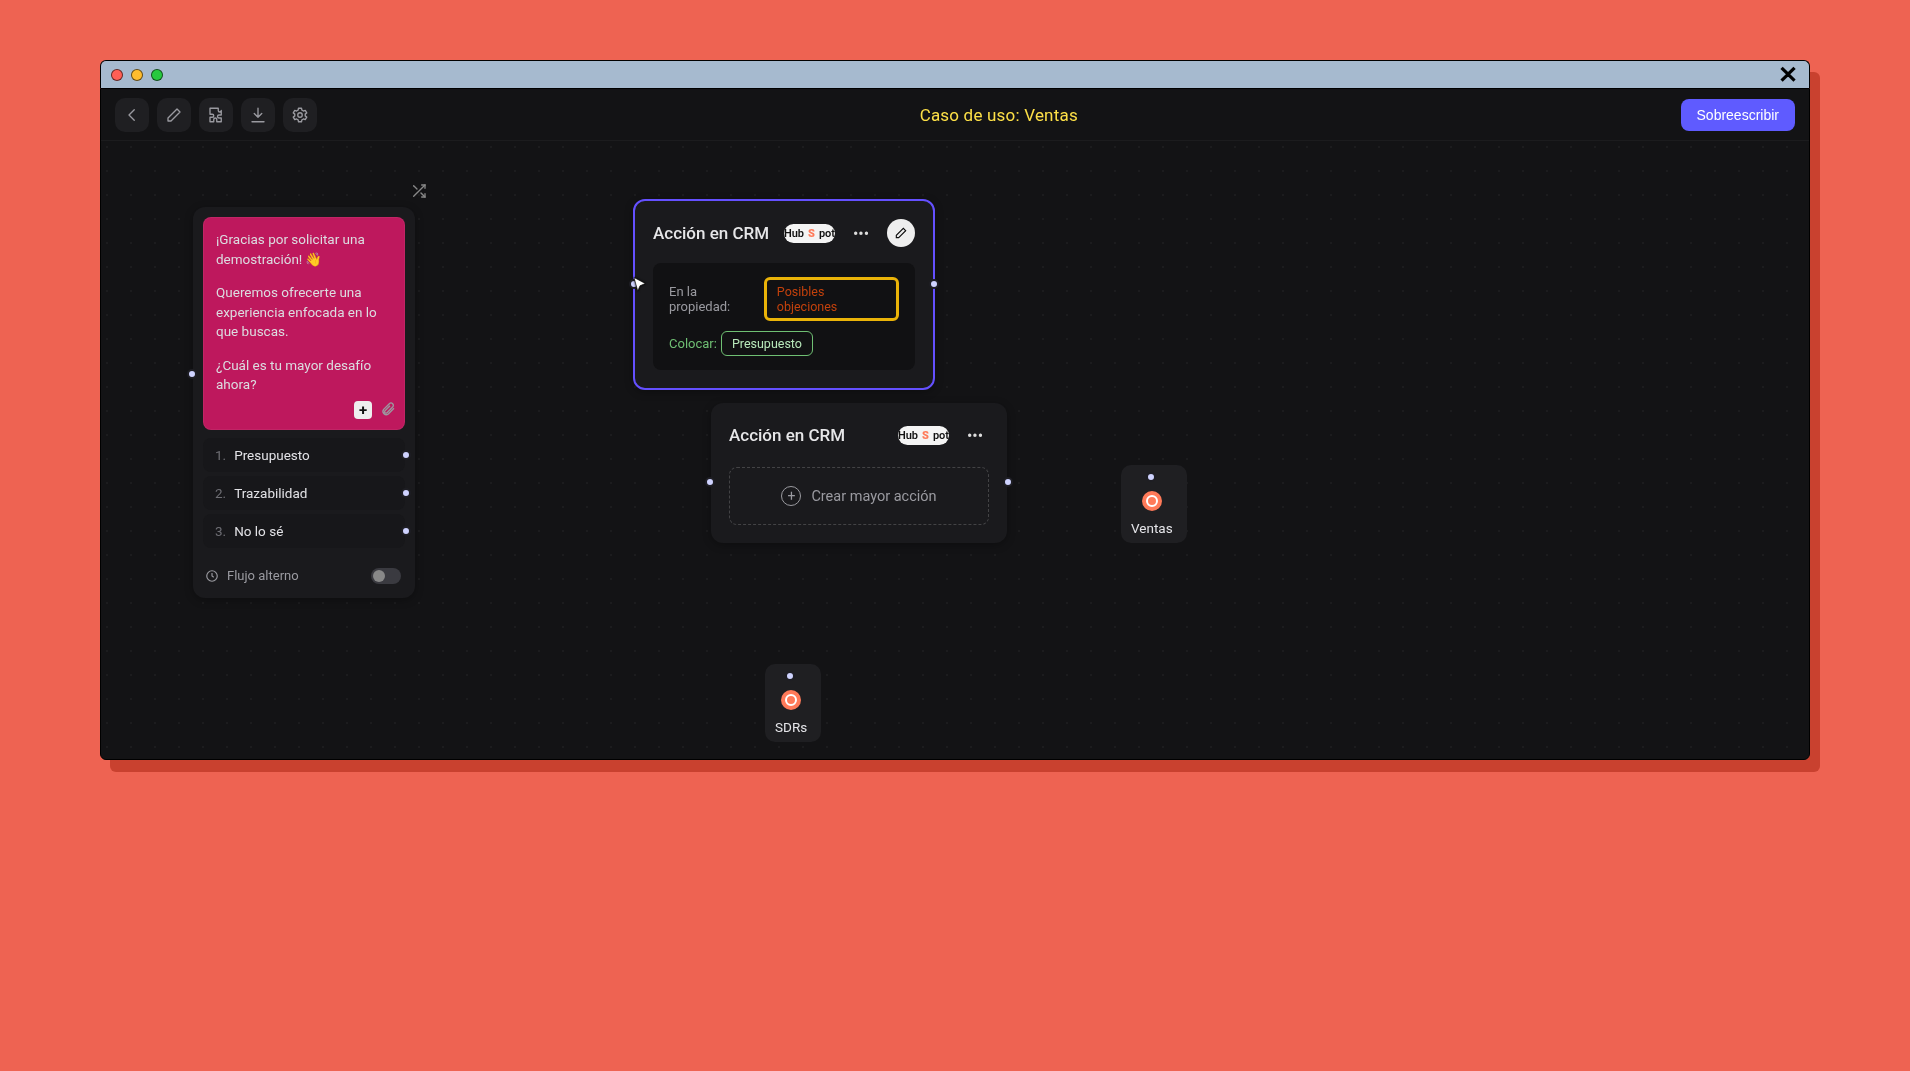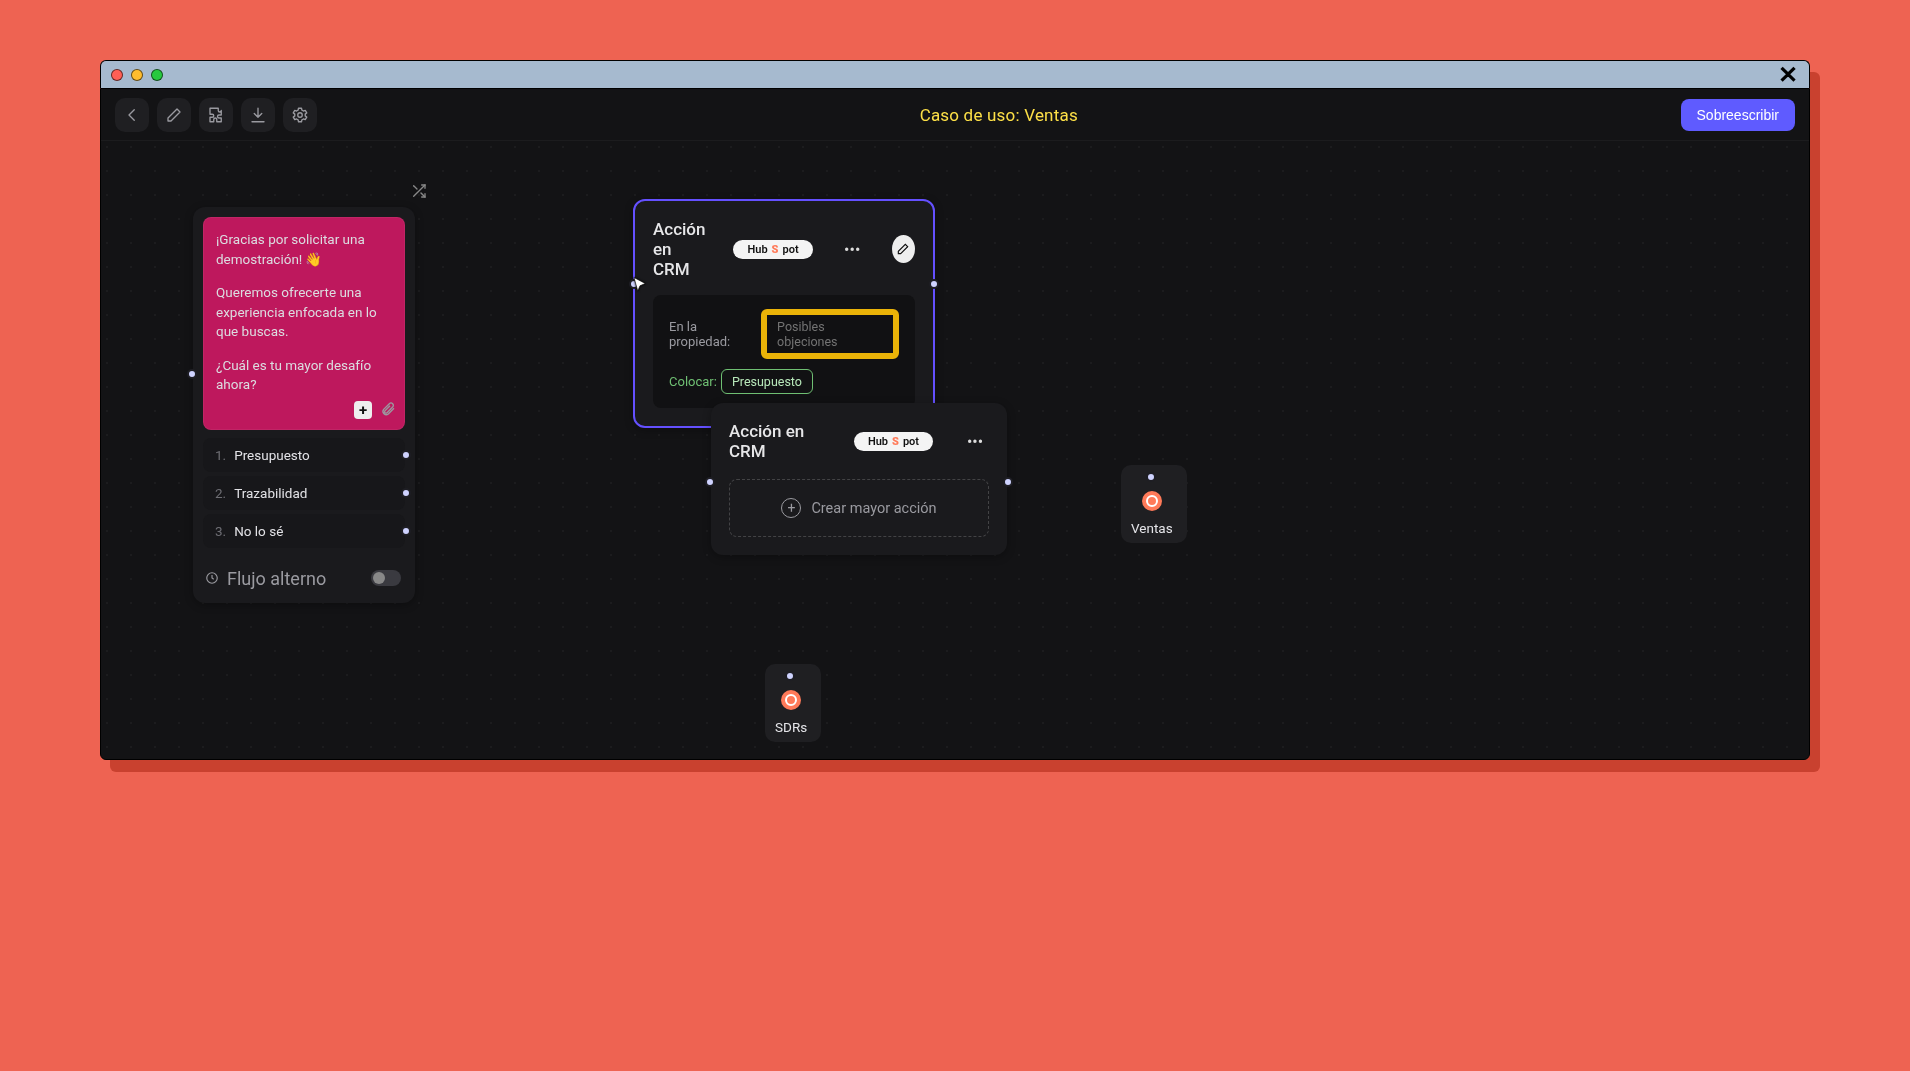--- a/index.html
+++ b/index.html
@@ -131,7 +131,7 @@
 
   
   .crm-node{left:532px;top:58px;width:302px;padding:18px 18px 18px 18px;border:2px solid var(--purple-outline)}
-  .crm-head{display:flex;align-items:center;gap:28px}
+  .crm-head{display:flex;align-items:center;gap:12px}
   .crm-head h3{margin:0;font-size:17px;font-weight:500;flex:1}
   .hubspot-badge{
     background:#f4f4f4;color:#111;border-radius:999px;

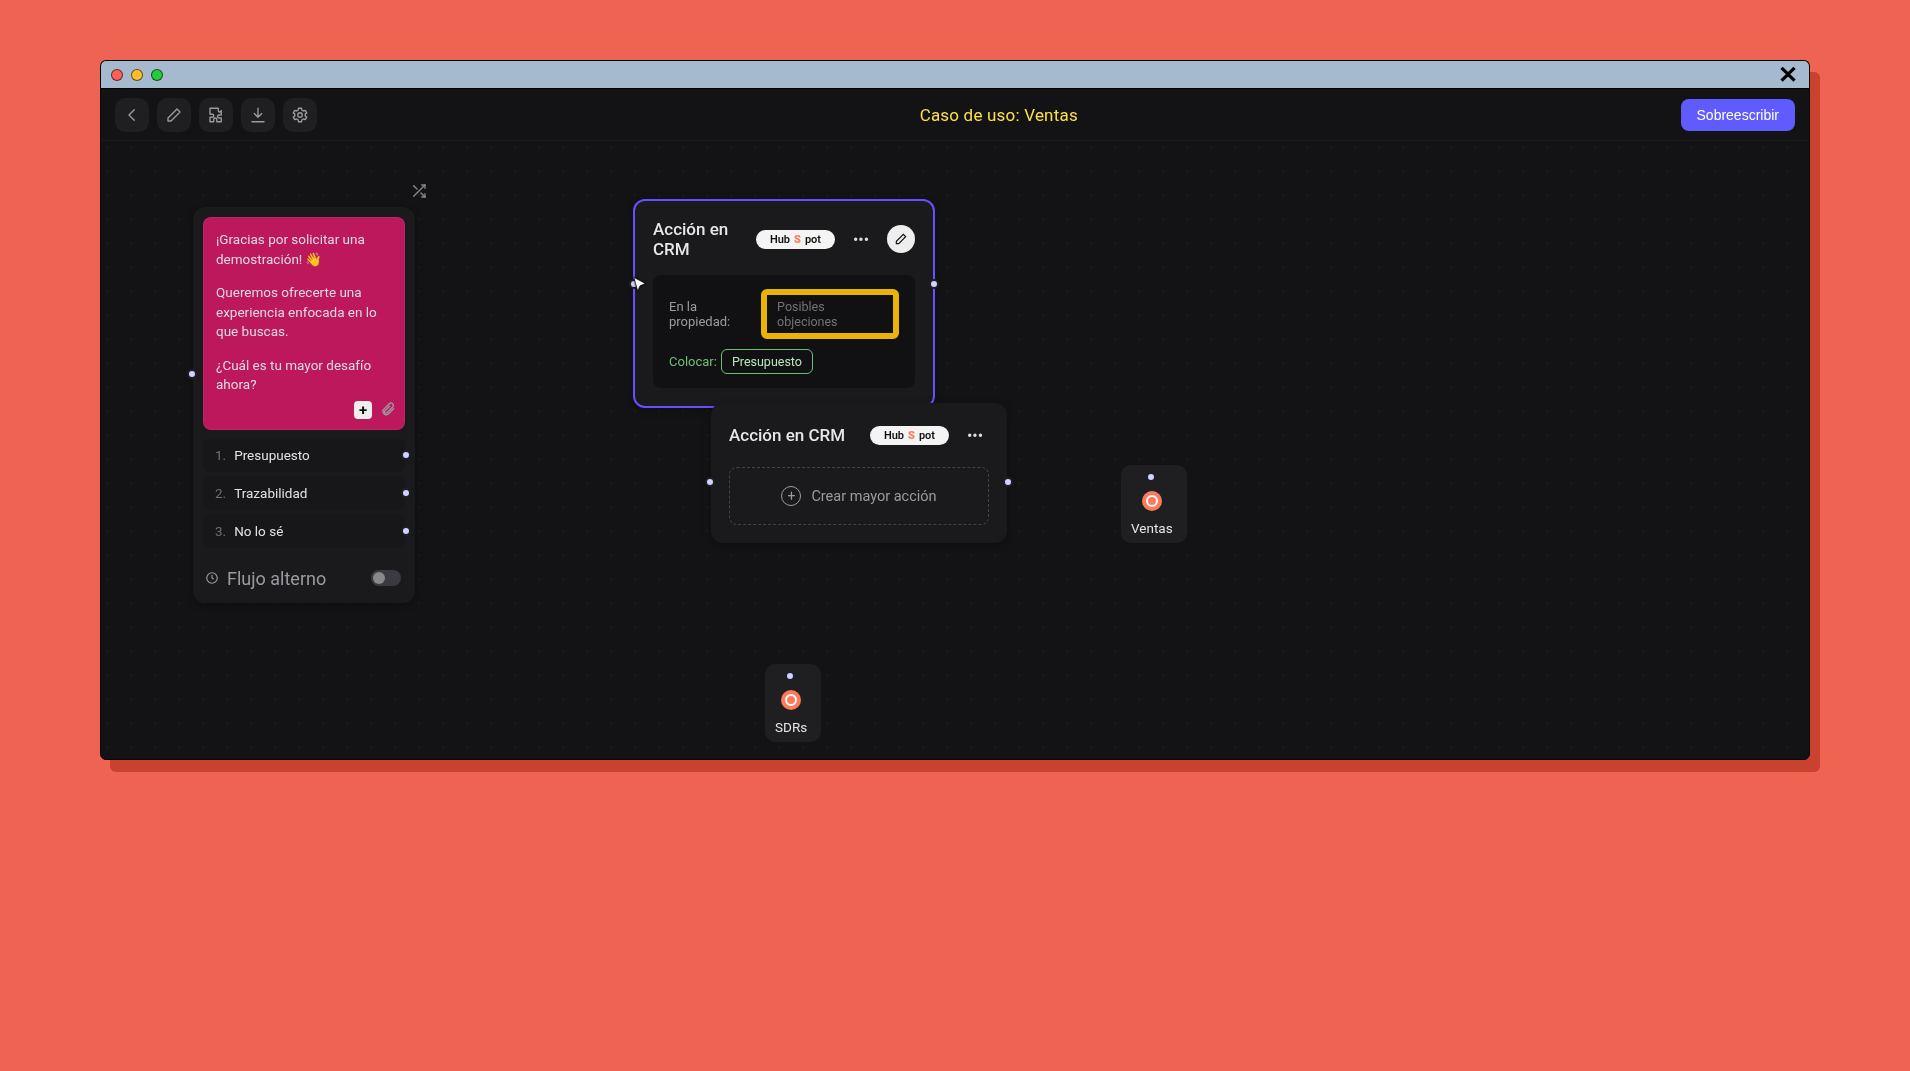--- a/index.html
+++ b/index.html
@@ -135,7 +135,7 @@
   .crm-head h3{margin:0;font-size:17px;font-weight:500;flex:1}
   .hubspot-badge{
     background:#f4f4f4;color:#111;border-radius:999px;
-    display:inline-flex;align-items:center;gap:4px;padding:3px 14px;font-size:11px;font-weight:600;
+    display:inline-flex;align-items:center;gap:4px;padding:3px 0;font-size:11px;font-weight:600;
   }
   .hubspot-badge .dot{color:var(--hubspot);font-weight:900}
   .icon-btn{width:28px;height:28px;border-radius:50%;display:flex;align-items:center;justify-content:center;color:#ddd;cursor:pointer}

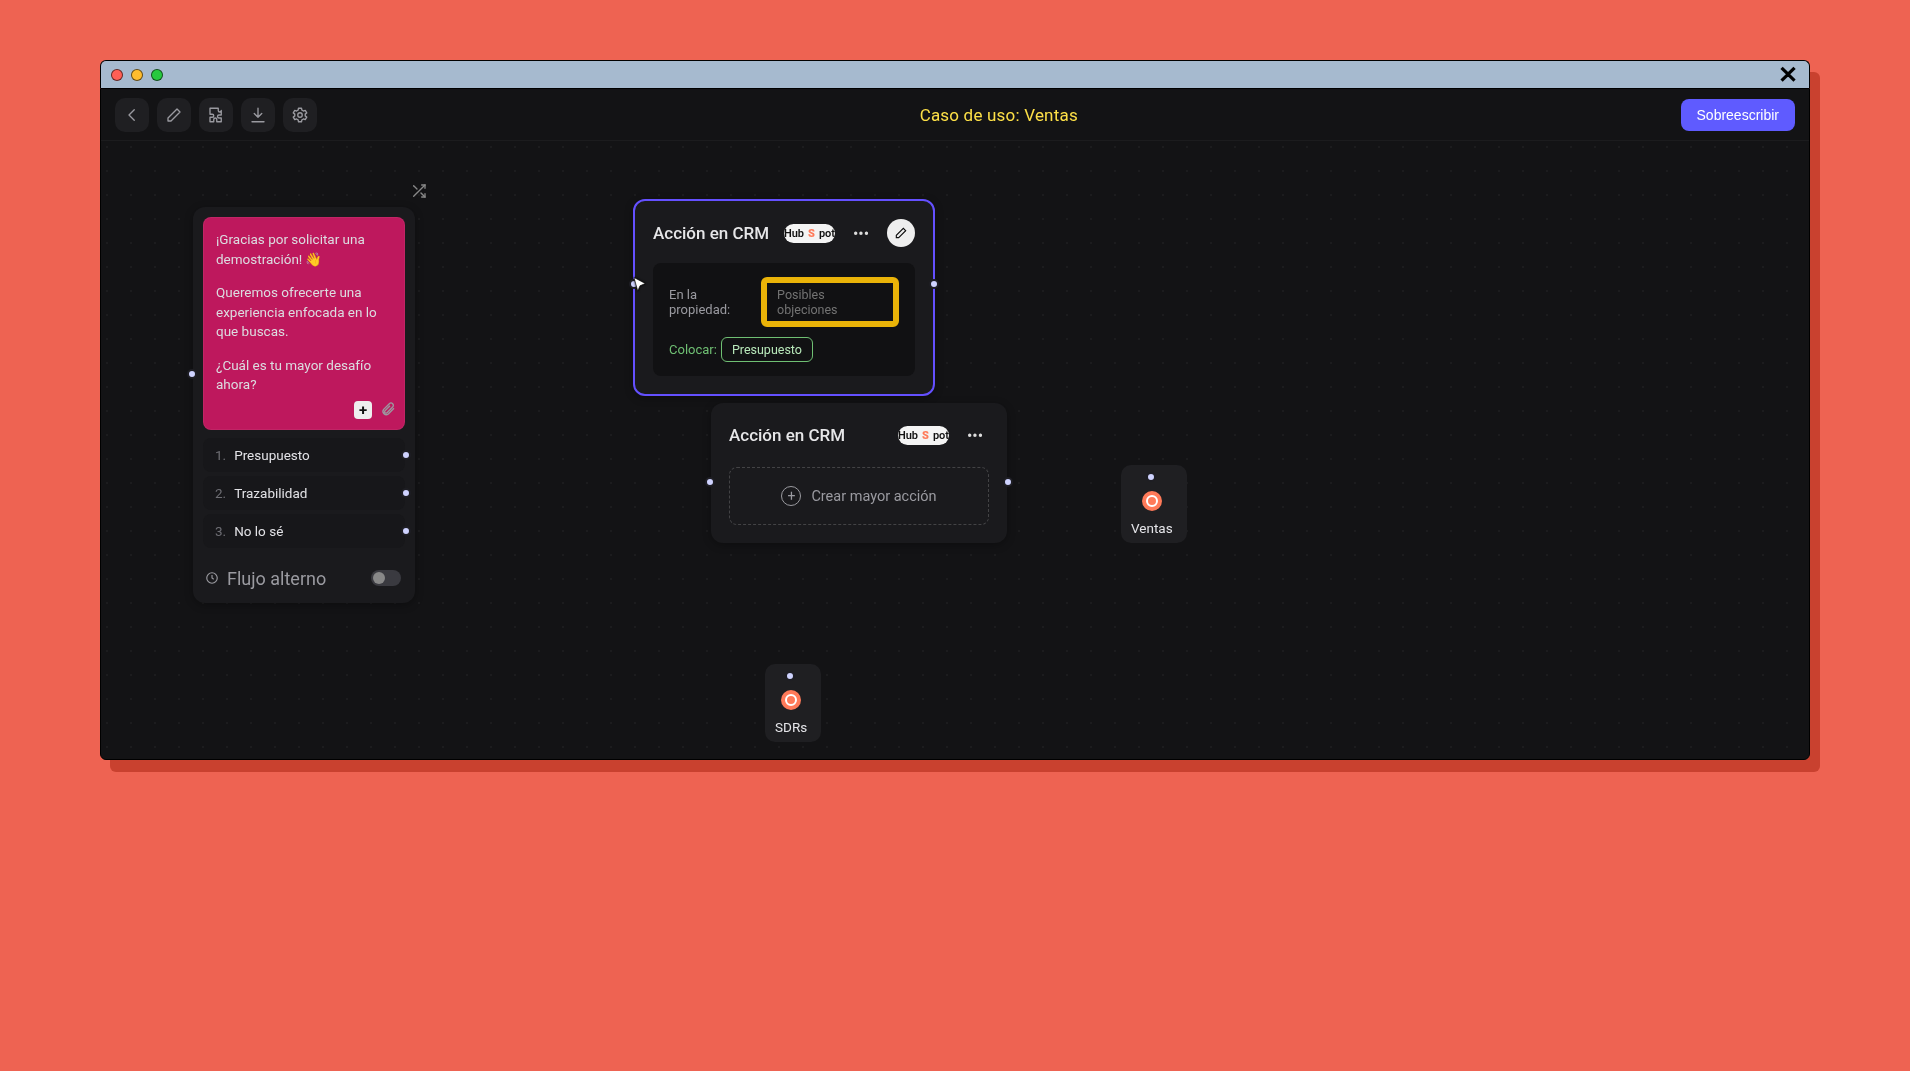--- a/index.html
+++ b/index.html
@@ -148,7 +148,7 @@
   .crm-row .k{color:var(--text-dim)}
   .crm-row .k.colocar{color:var(--green)}
   .pill{border-radius:6px;padding:4px 10px;font-size:12.5px}
-  .pill.purple{border:6px solid #eab308;color:#737373}
+  .pill.purple{border:3px solid #eab308;color:#c2410c}
   .pill.green{border:1px solid var(--green);color:#b8e8ba}
 
   

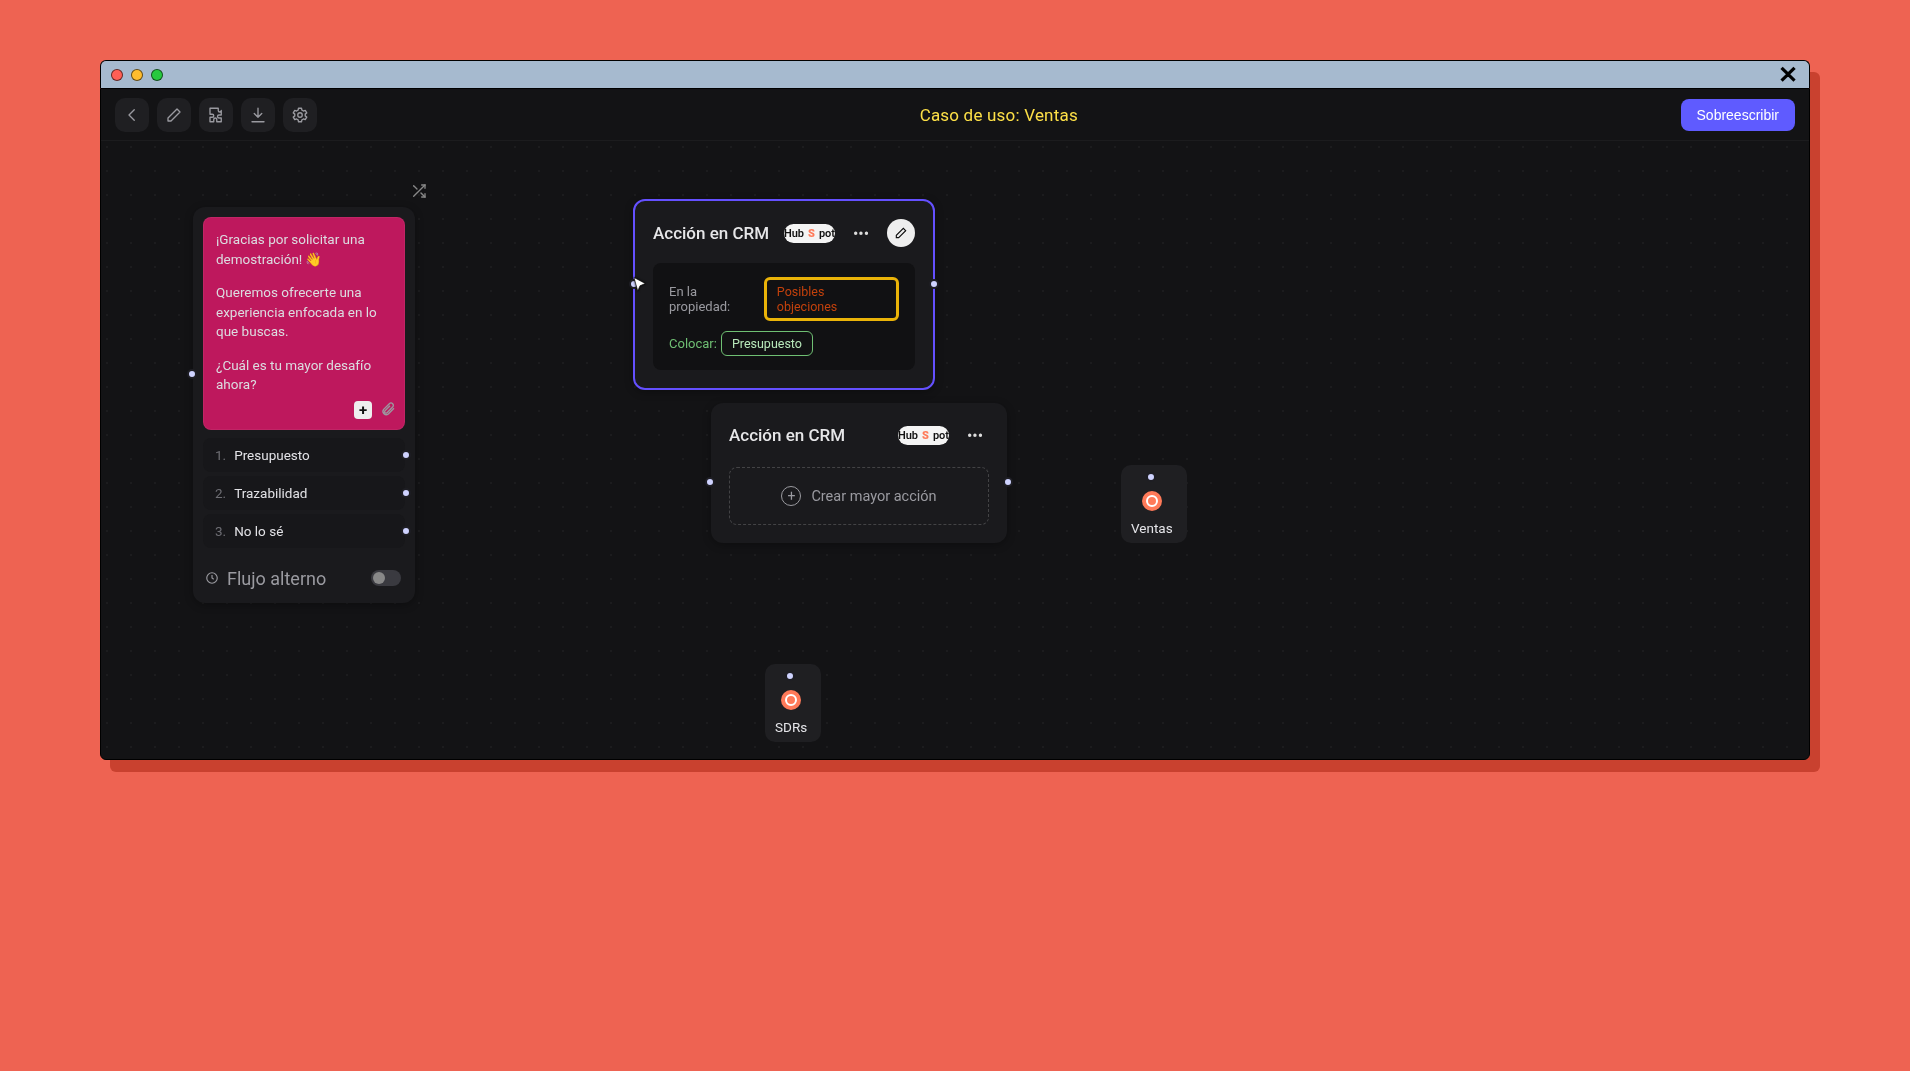--- a/index.html
+++ b/index.html
@@ -123,7 +123,7 @@
   }
   .alt-flow{
     margin-top:20px;display:flex;align-items:center;justify-content:space-between;
-    font-size:18px;color:var(--text-dim);padding:0 4px 0 2px
+    font-size:13px;color:var(--text-dim);padding:0 4px 0 2px
   }
   .alt-flow .left{display:flex;align-items:center;gap:8px}
   .toggle{width:30px;height:16px;background:#3a3a40;border-radius:999px;position:relative}

